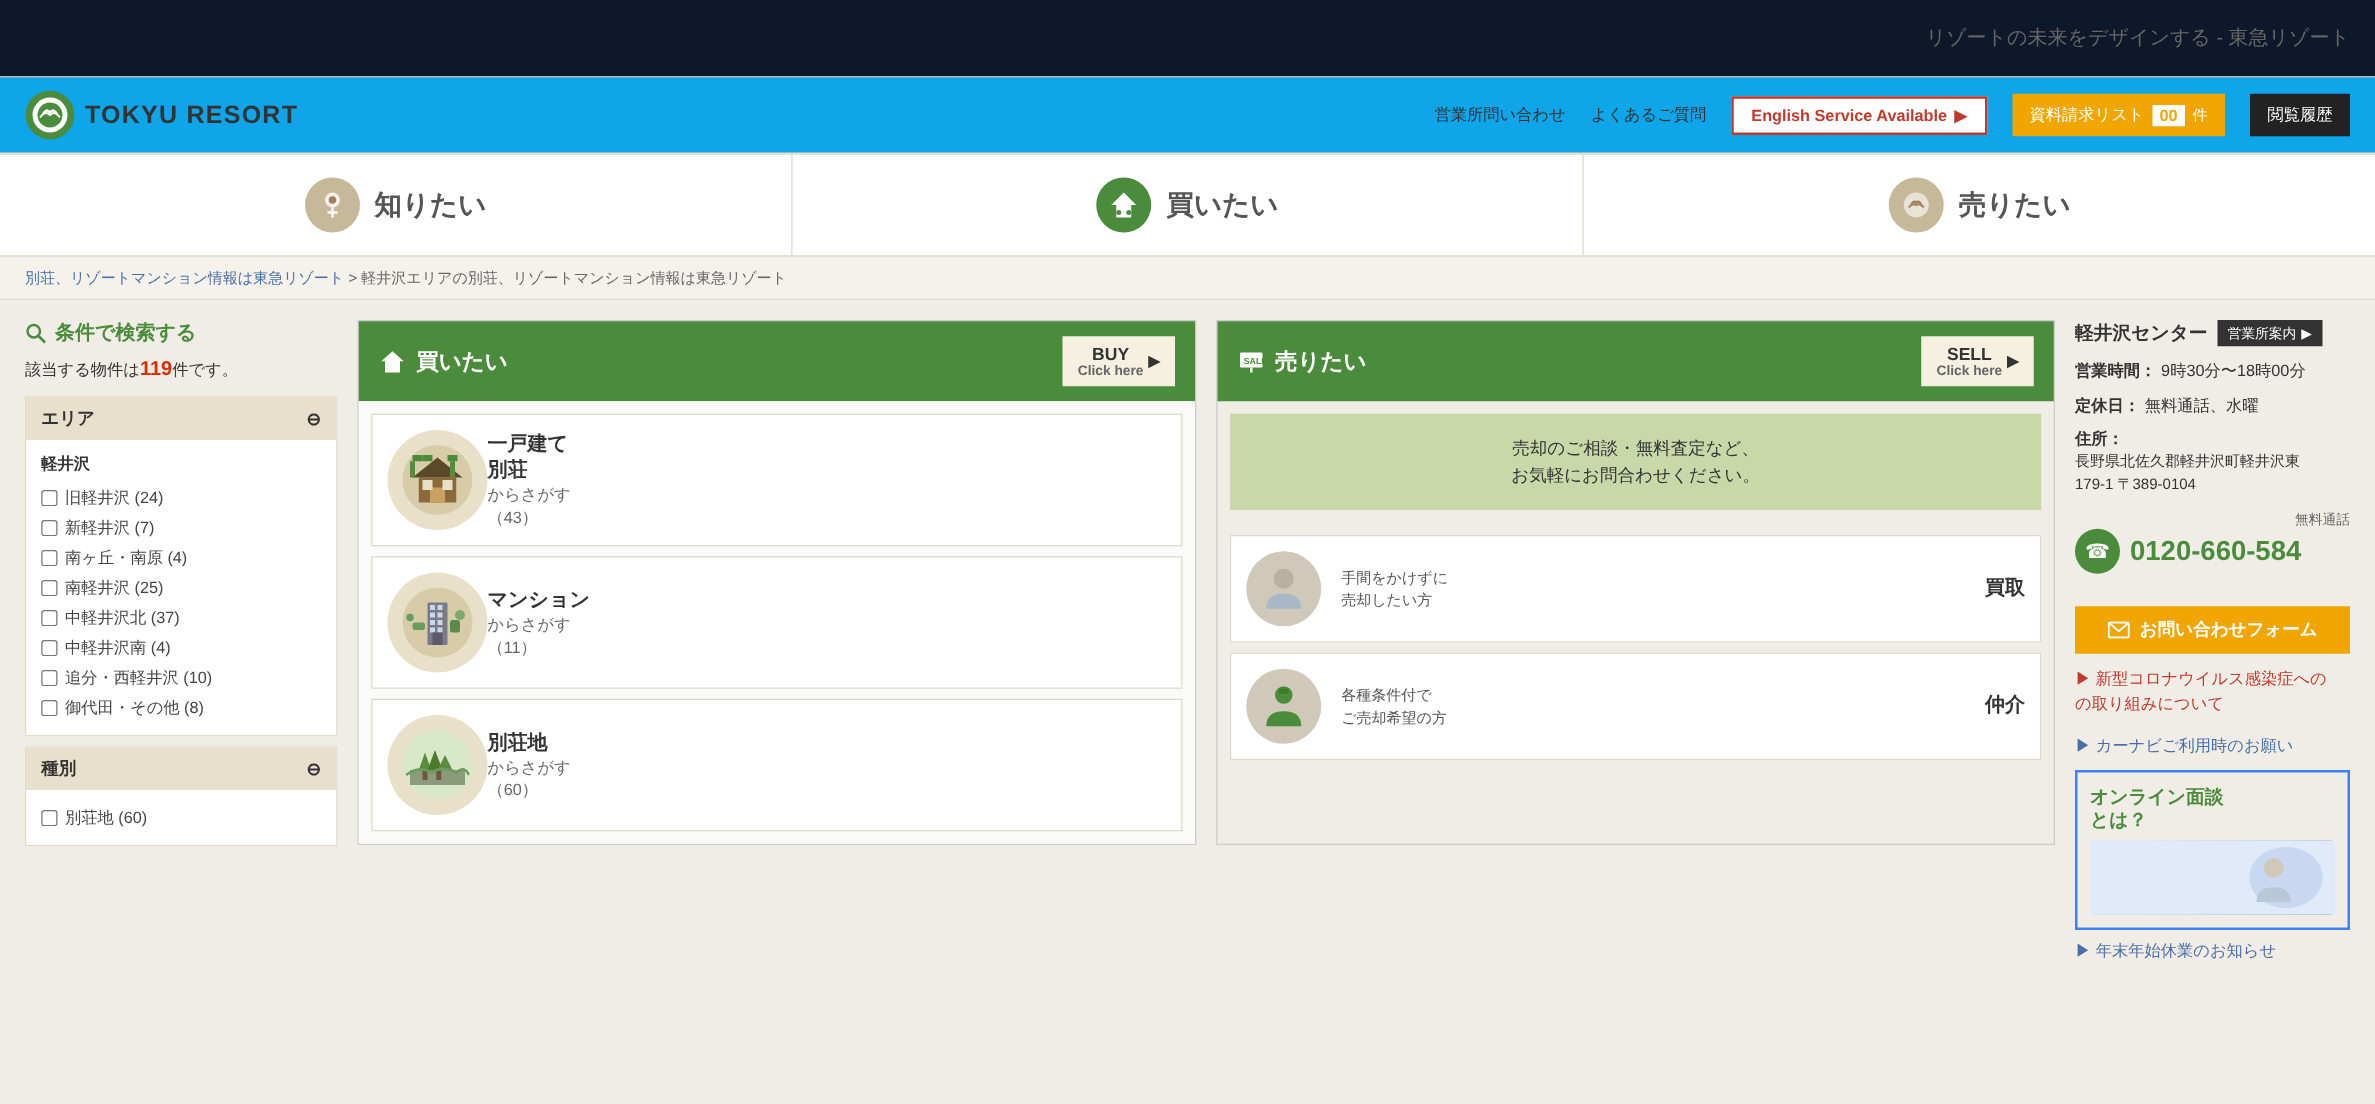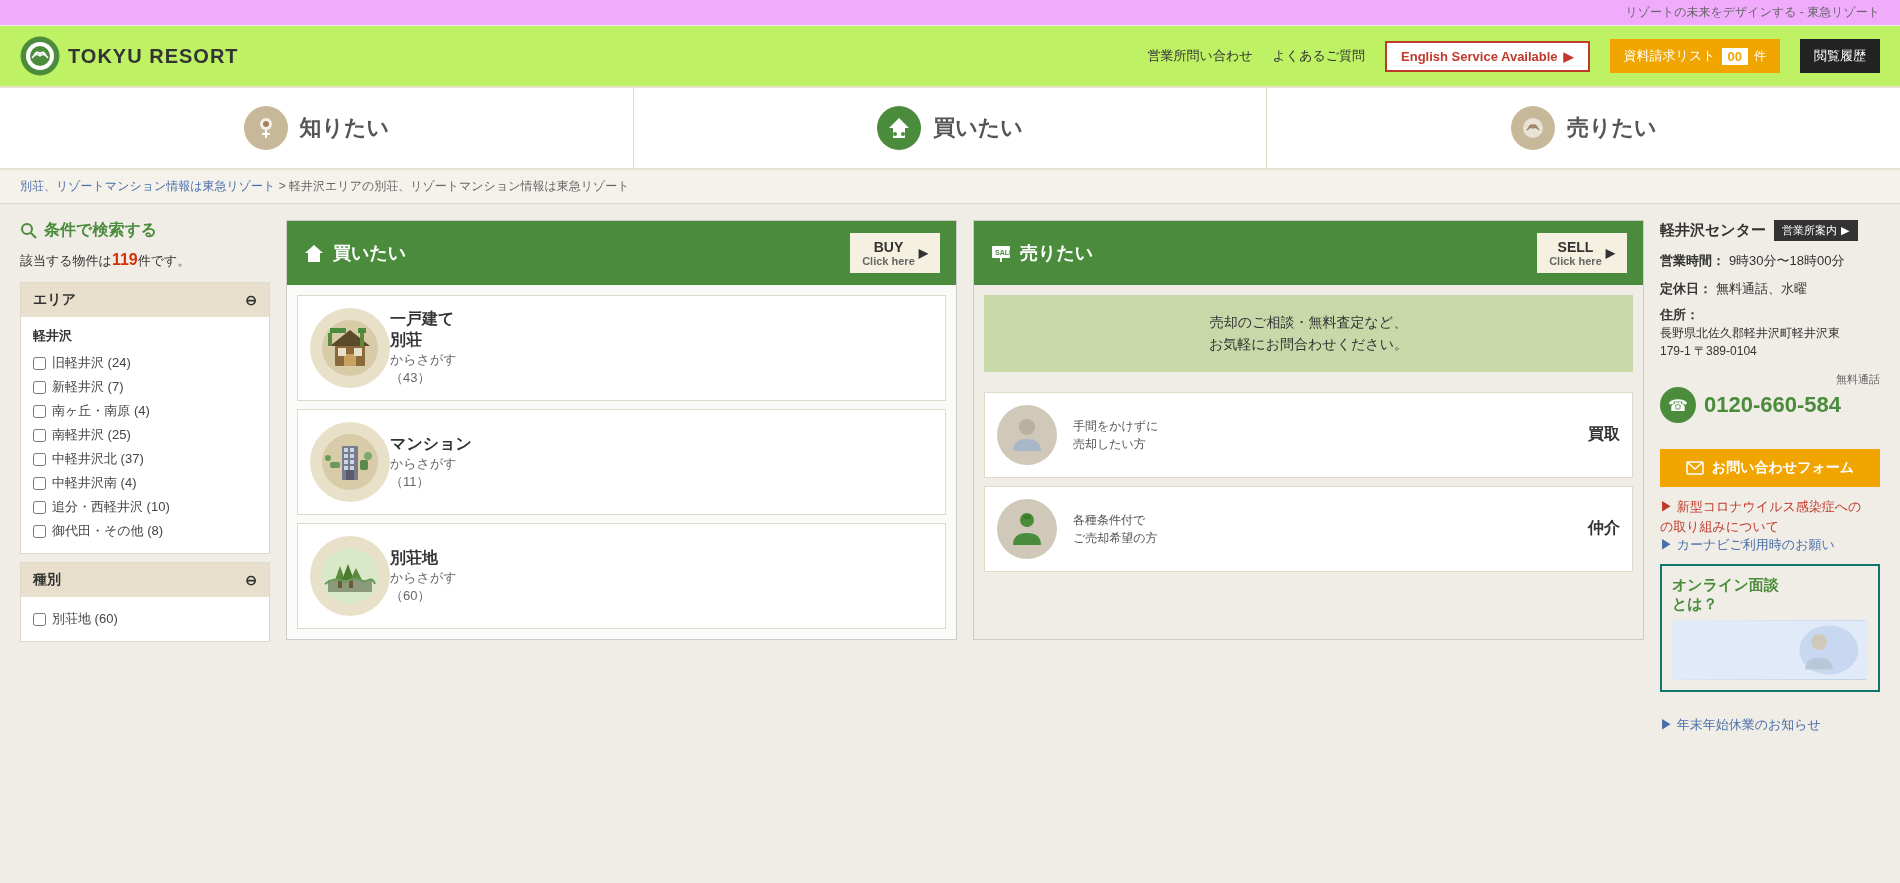--- a/index.html
+++ b/index.html
@@ -7,10 +7,10 @@
 
     
     .top-bar {
-      background: #f0abfc;
+      background: #0f172a;
       text-align: right;
-      padding: 4px 20px;
-      font-size: 12px;
+      padding: 20px 20px;
+      font-size: 16px;
       color: #666;
       border-bottom: 1px solid #eee;
     }

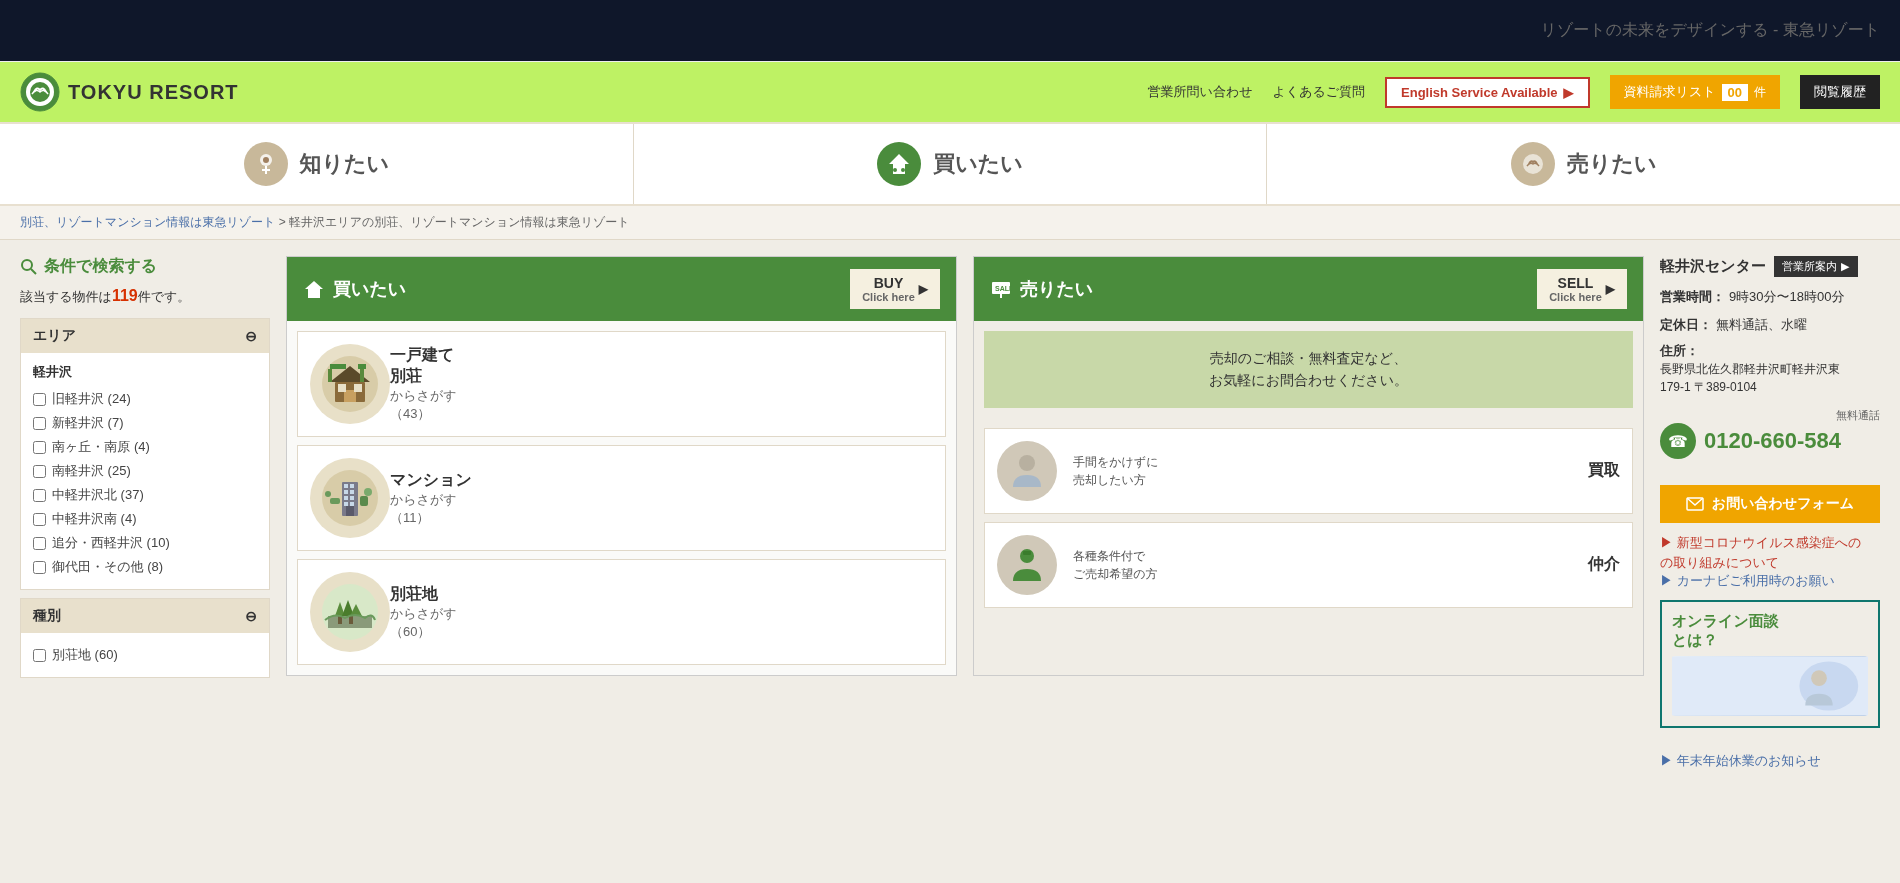--- a/index.html
+++ b/index.html
@@ -17,7 +17,7 @@
 
     
     .main-header {
-      background: #bef264;
+      background: #0ea5e9;
       display: flex;
       align-items: center;
       padding: 10px 20px;

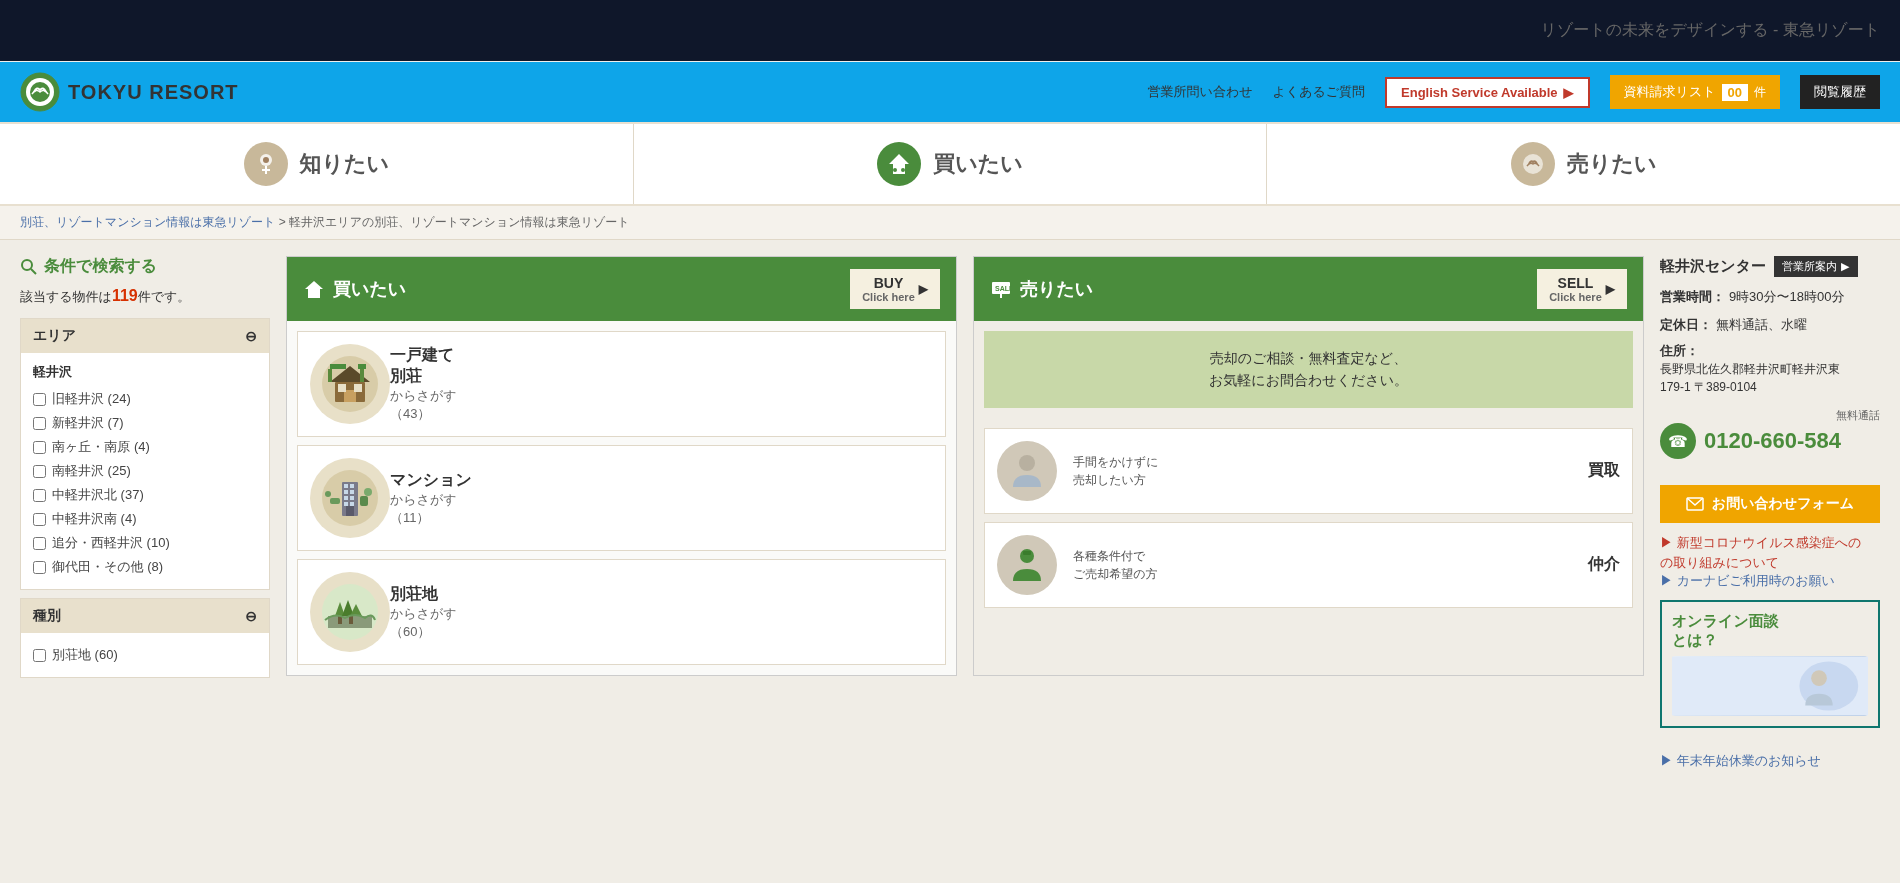--- a/index.html
+++ b/index.html
@@ -479,7 +479,7 @@
       font-size: 13px;
       cursor: pointer;
       line-height: 1.5;
-      margin-bottom: 0;
+      margin-bottom: 16px;
     }
     .navi-link {
       color: #4a6fa8;

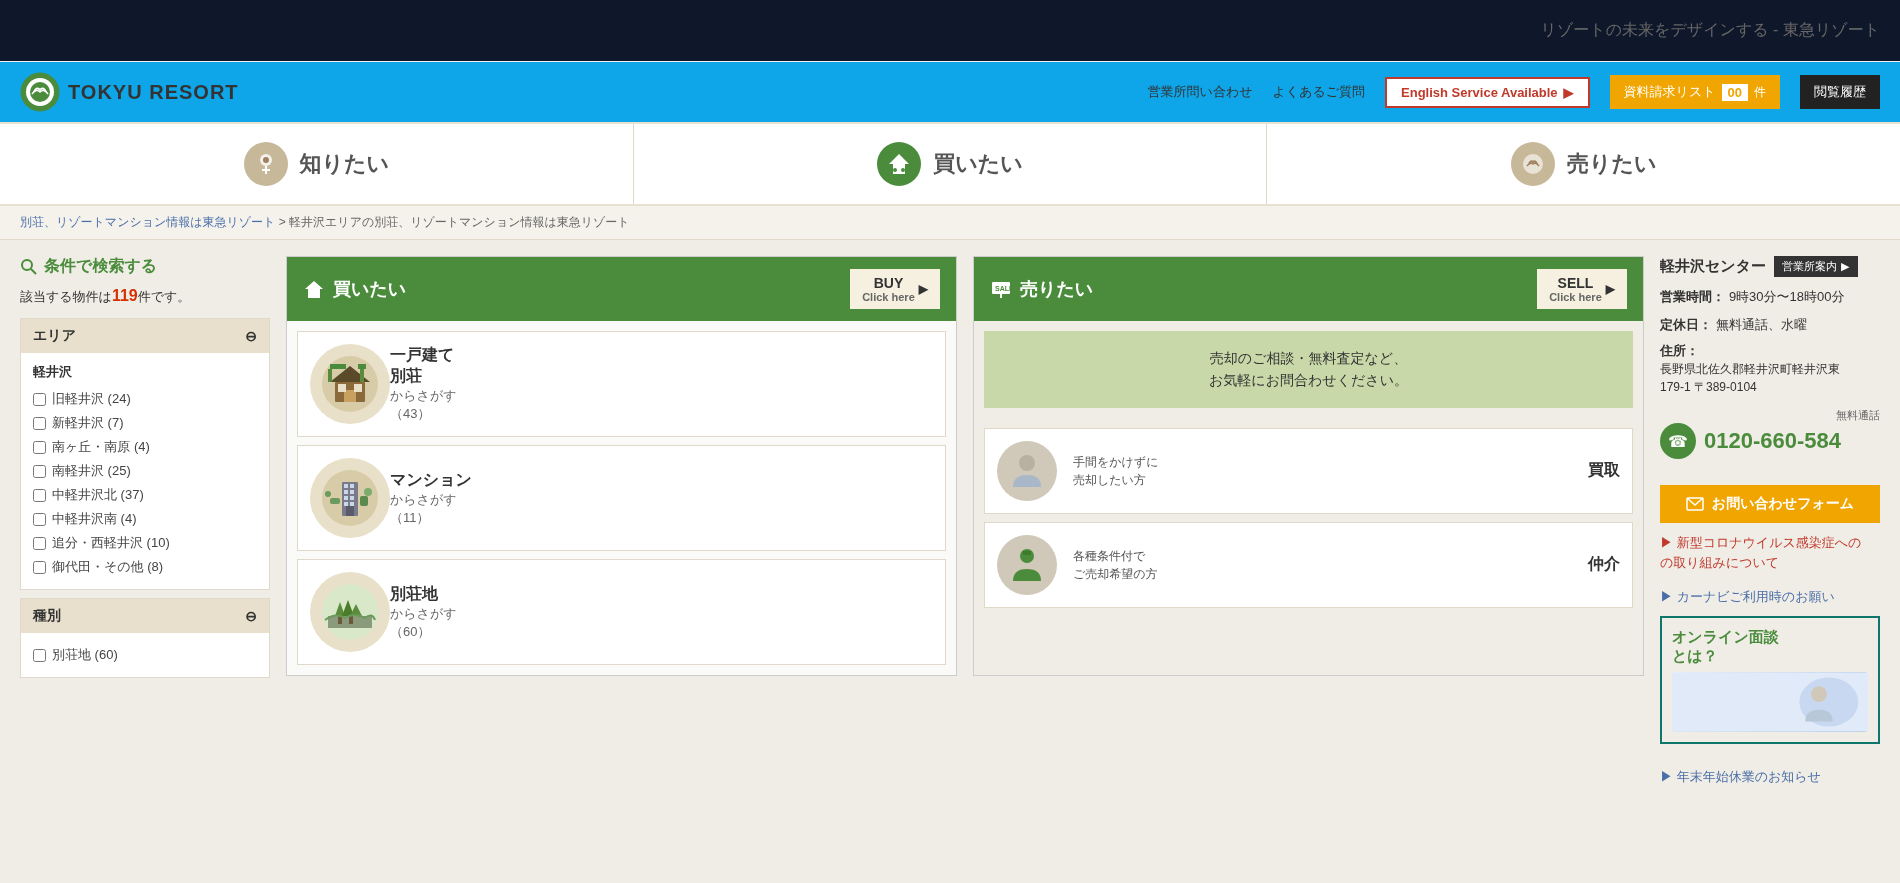--- a/index.html
+++ b/index.html
@@ -488,9 +488,9 @@
       margin-bottom: 10px;
     }
     .online-meeting-box {
-      border: 2px solid #0f766e;
+      border: 2px solid #3b82f6;
       padding: 10px;
-      margin-bottom: 24px;
+      margin-bottom: 8px;
     }
     .online-meeting-title {
       color: #4a8c3c;

